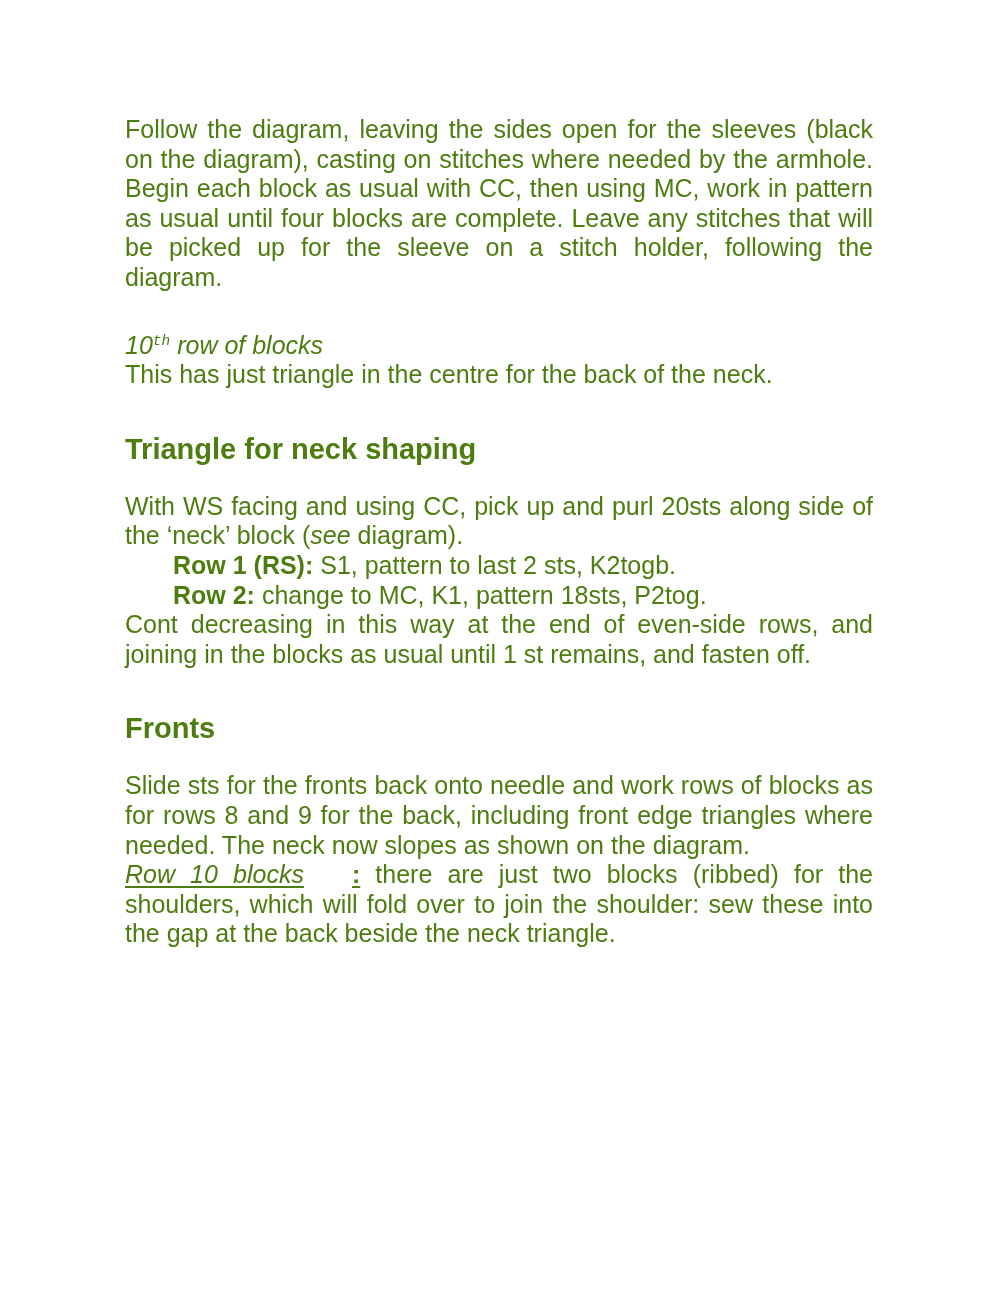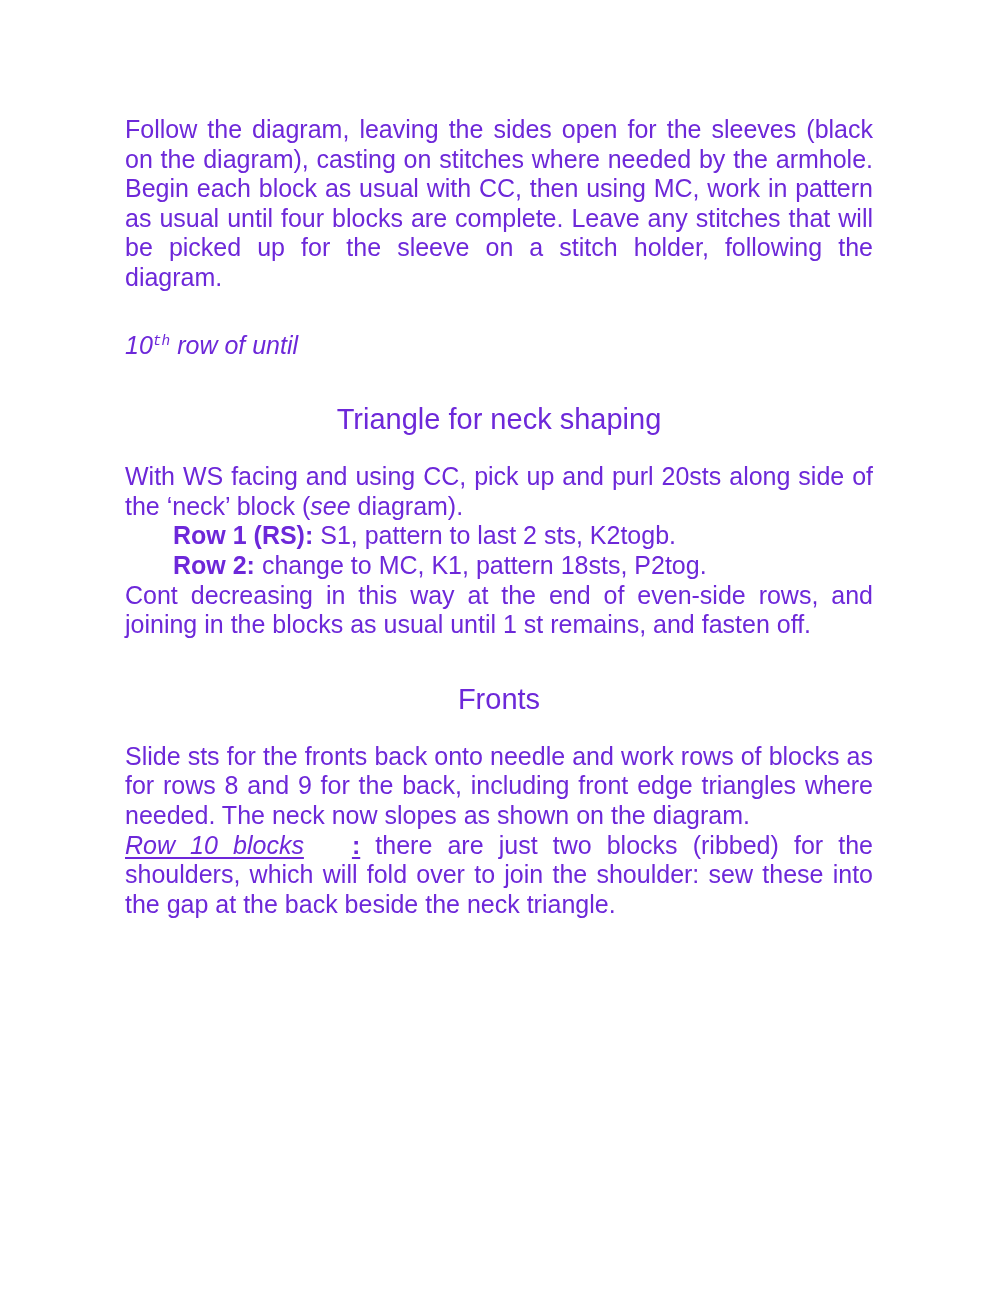--- a/index.html
+++ b/index.html
@@ -12,7 +12,7 @@
     width: 999px;
     height: 1293px;
     background: #ffffff;
-    color: #6d28d9;
+    color: #4d7c0f;
     font-family: "Liberation Sans", sans-serif;
     overflow: hidden;
     box-sizing: border-box;

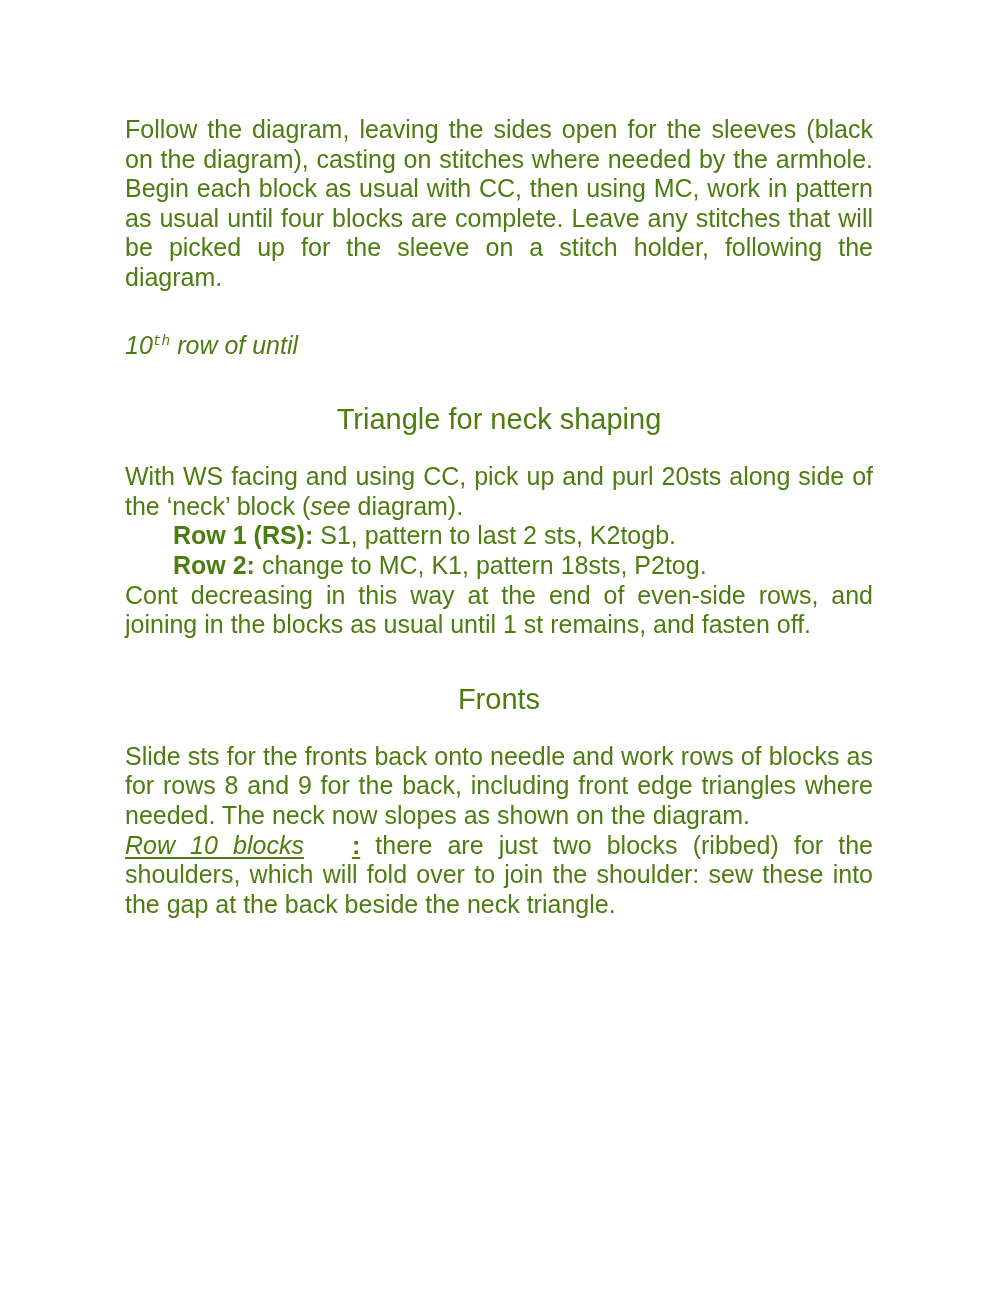--- a/index.html
+++ b/index.html
@@ -58,7 +58,7 @@
 
     <p class="body-par"><span>Follow the diagram, leaving the sides open for the sleeves (black on the diagram), casting on stitches where needed by the armhole. Begin each block as usual with CC, then using MC, work in pattern as usual until four blocks are complete. Leave any stitches that will be picked up for the sleeve on a stitch holder, following the diagram.</span></p>
 
-    <p class="sub-par"><span class="st-i">10</span><span class="st-i st-sup">th</span><span class="st-i"> row of until</span><br></p>
+    <p class="sub-par"><span class="st-i">10</span><span class="st-i st-sup">th</span><span class="st-i"> row of blocks</span><br></p>
 
     <h2 class="sec-heading">Triangle for neck shaping</h2>
 

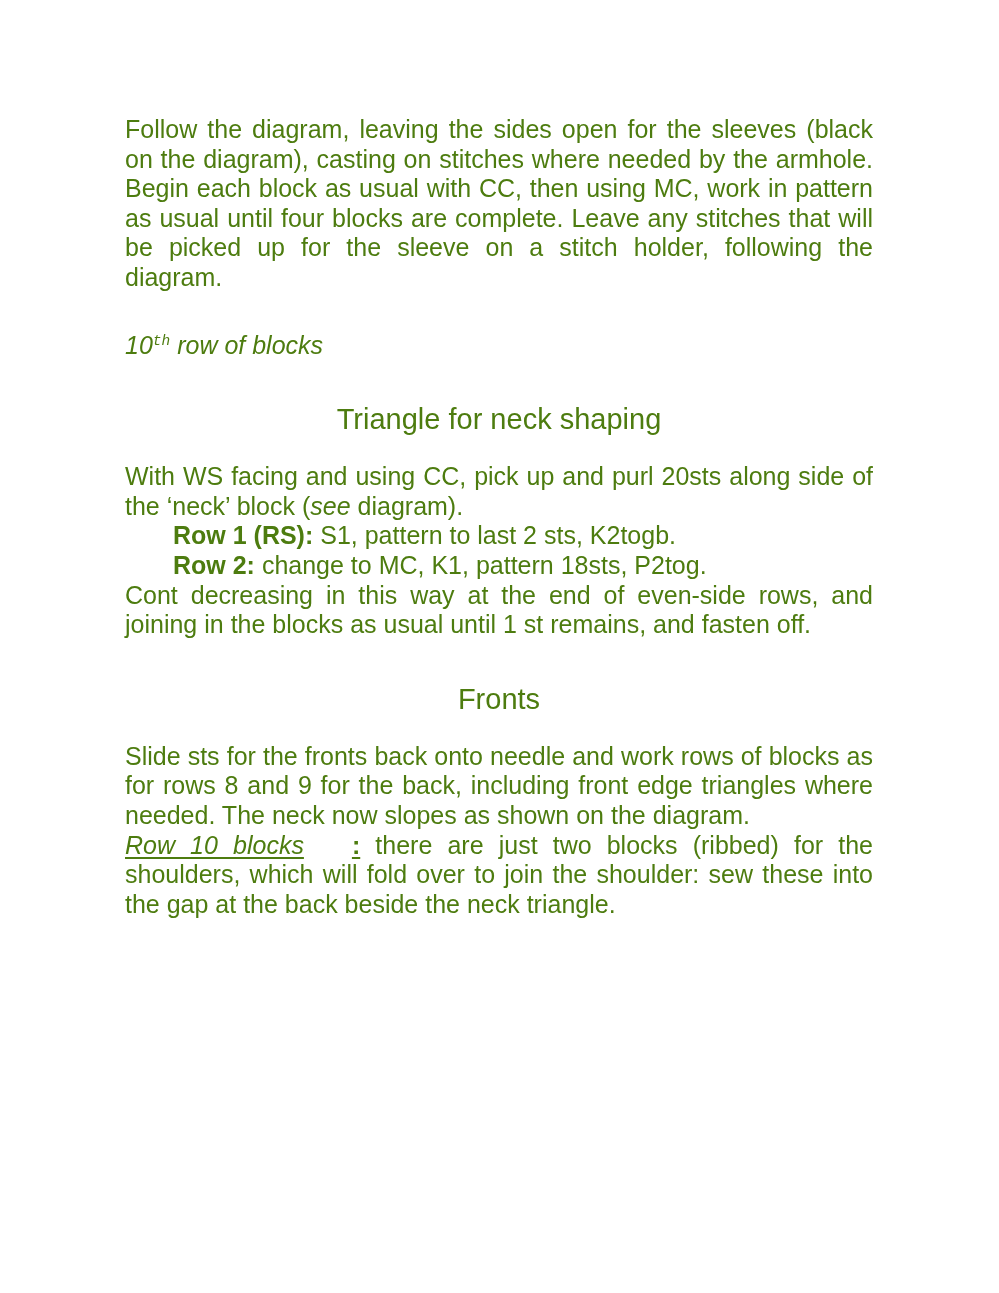--- a/index.html
+++ b/index.html
@@ -58,7 +58,7 @@
 
     <p class="body-par"><span>Follow the diagram, leaving the sides open for the sleeves (black on the diagram), casting on stitches where needed by the armhole. Begin each block as usual with CC, then using MC, work in pattern as usual until four blocks are complete. Leave any stitches that will be picked up for the sleeve on a stitch holder, following the diagram.</span></p>
 
-    <p class="sub-par"><span class="st-i">10</span><span class="st-i st-sup">th</span><span class="st-i"> row of blocks</span><br></p>
+    <p class="sub-par"><span class="st-i">10</span><span class="st-i st-sup">th</span><span class="st-i"> row of blocks</span><br><span>This has just triangle in the centre for the back of the neck.</span></p>
 
     <h2 class="sec-heading">Triangle for neck shaping</h2>
 

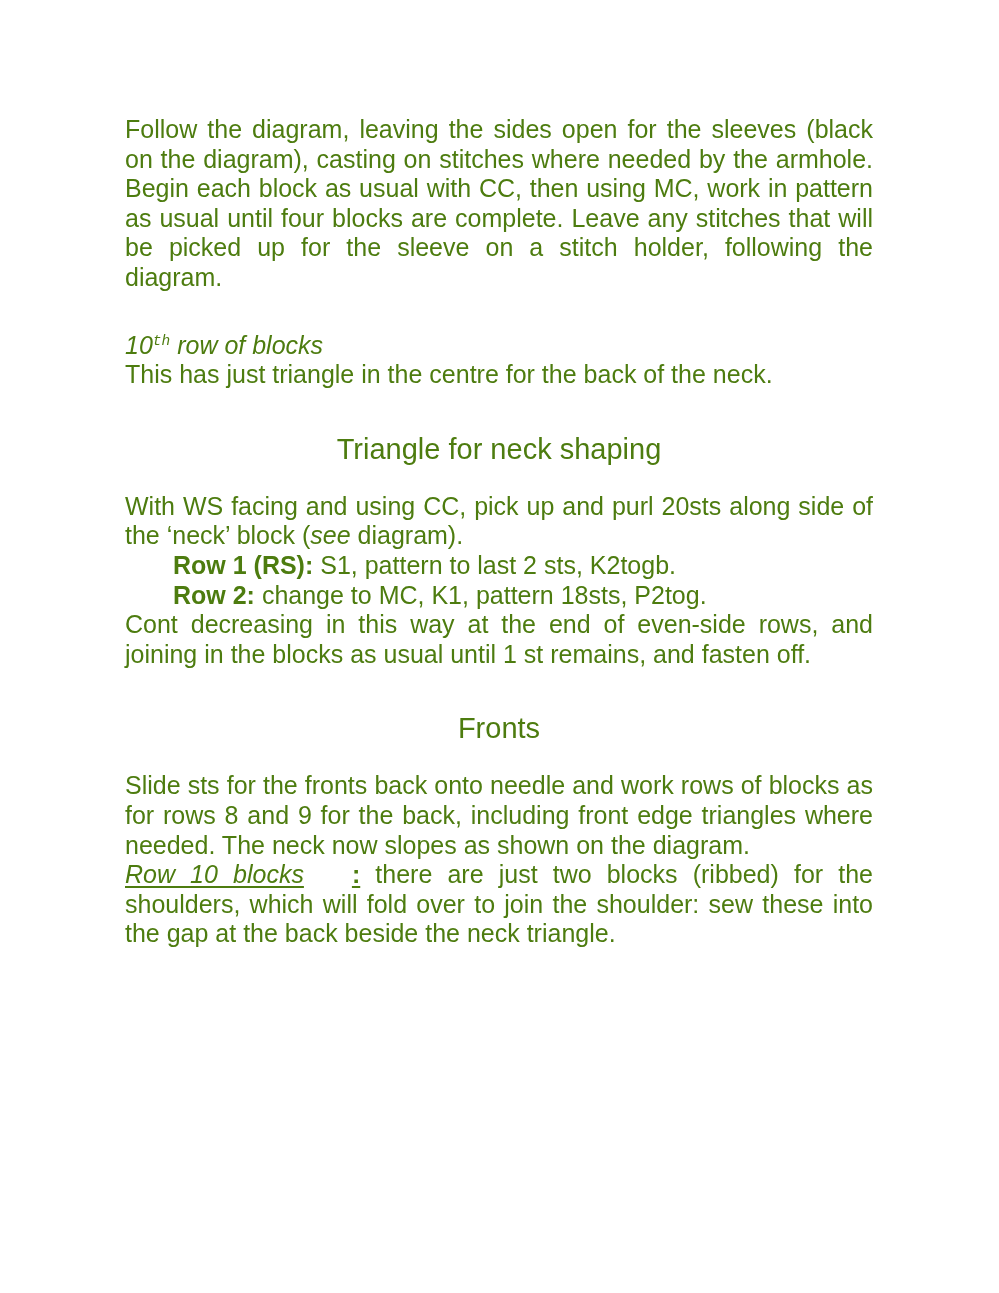--- a/index.html
+++ b/index.html
@@ -37,9 +37,9 @@
   .sec-heading {
     font-size: 29px;
     line-height: 34px;
-    font-weight: 400;
+    font-weight: 700;
     margin: 42px 0 0 0;
-    text-align: center;
+    text-align: left;
   }
   .after-heading {
     margin-top: 26px;

